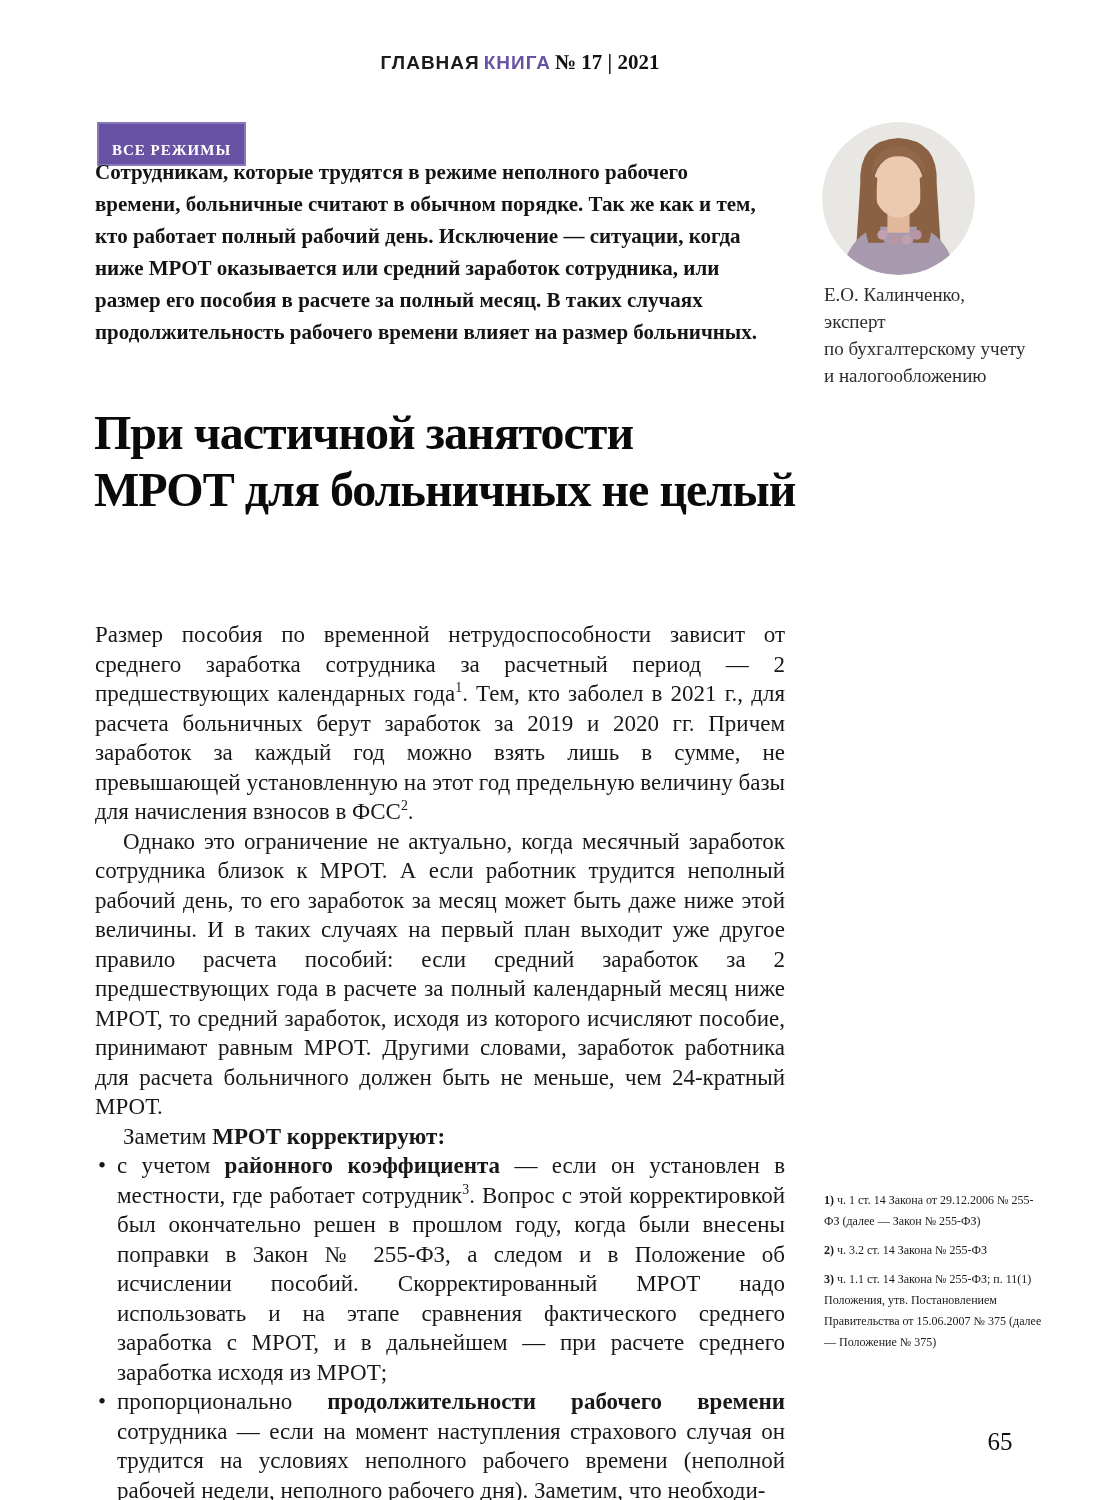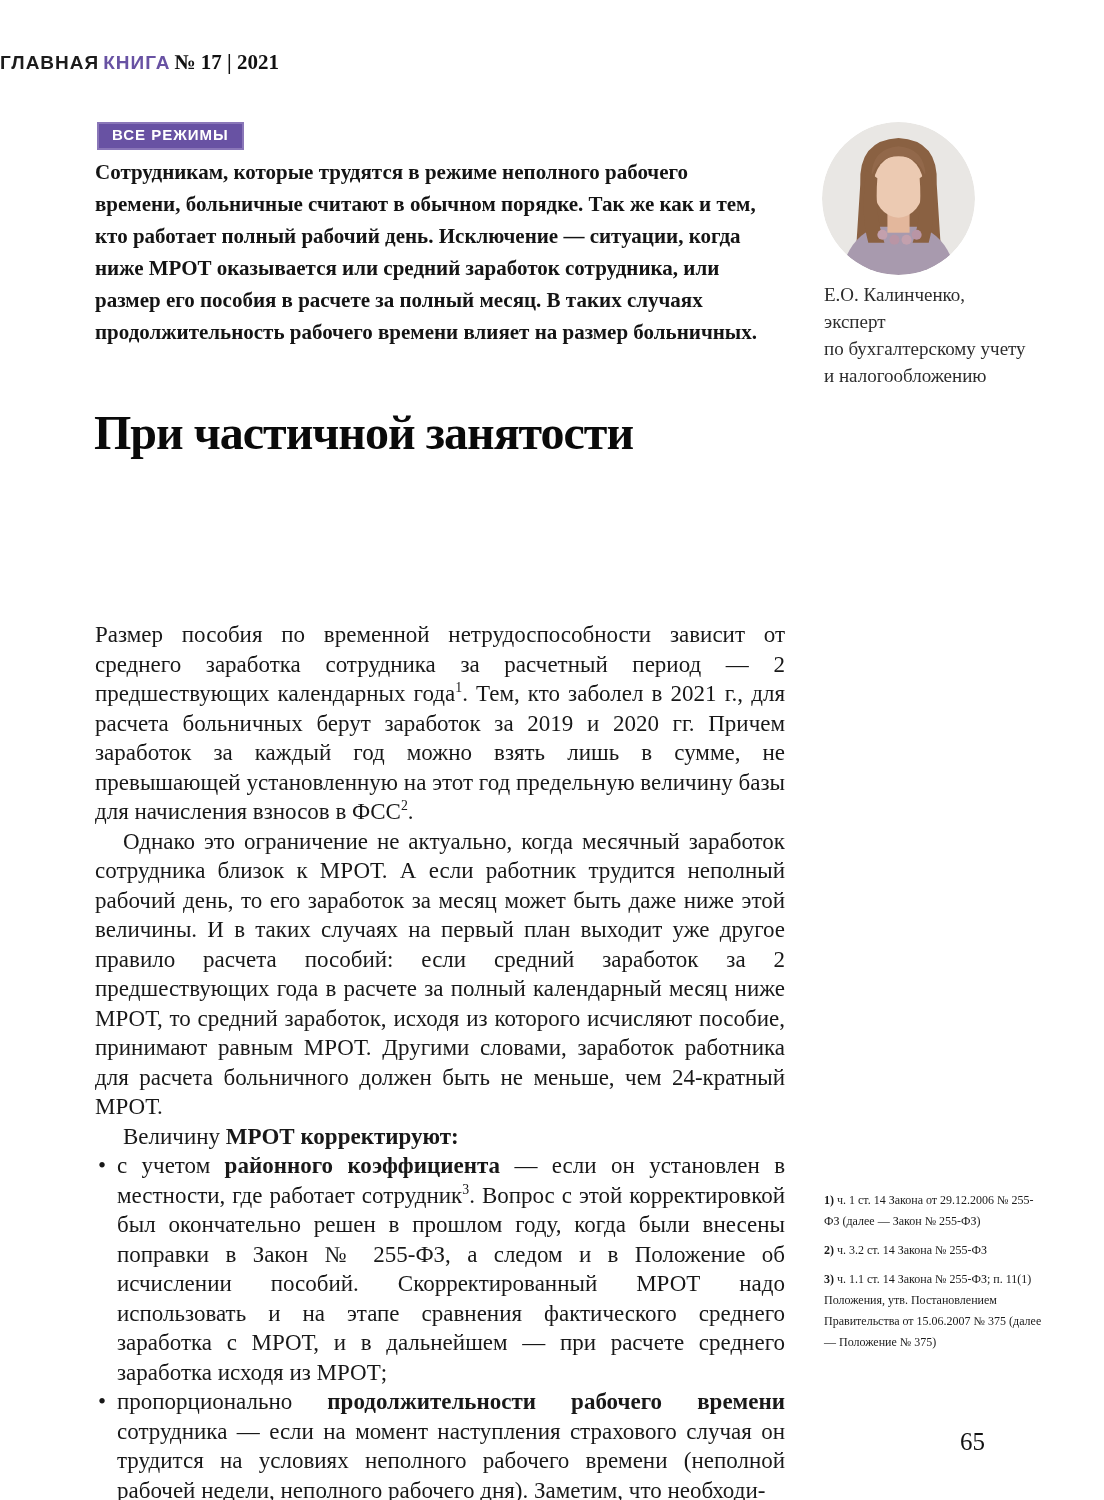--- a/index.html
+++ b/index.html
@@ -18,7 +18,7 @@
     position: absolute;
     top: 50px; left: 0;
     width: 1040px;
-    text-align: left;
+    text-align: center;
     white-space: nowrap;
   }
   .brand-black {

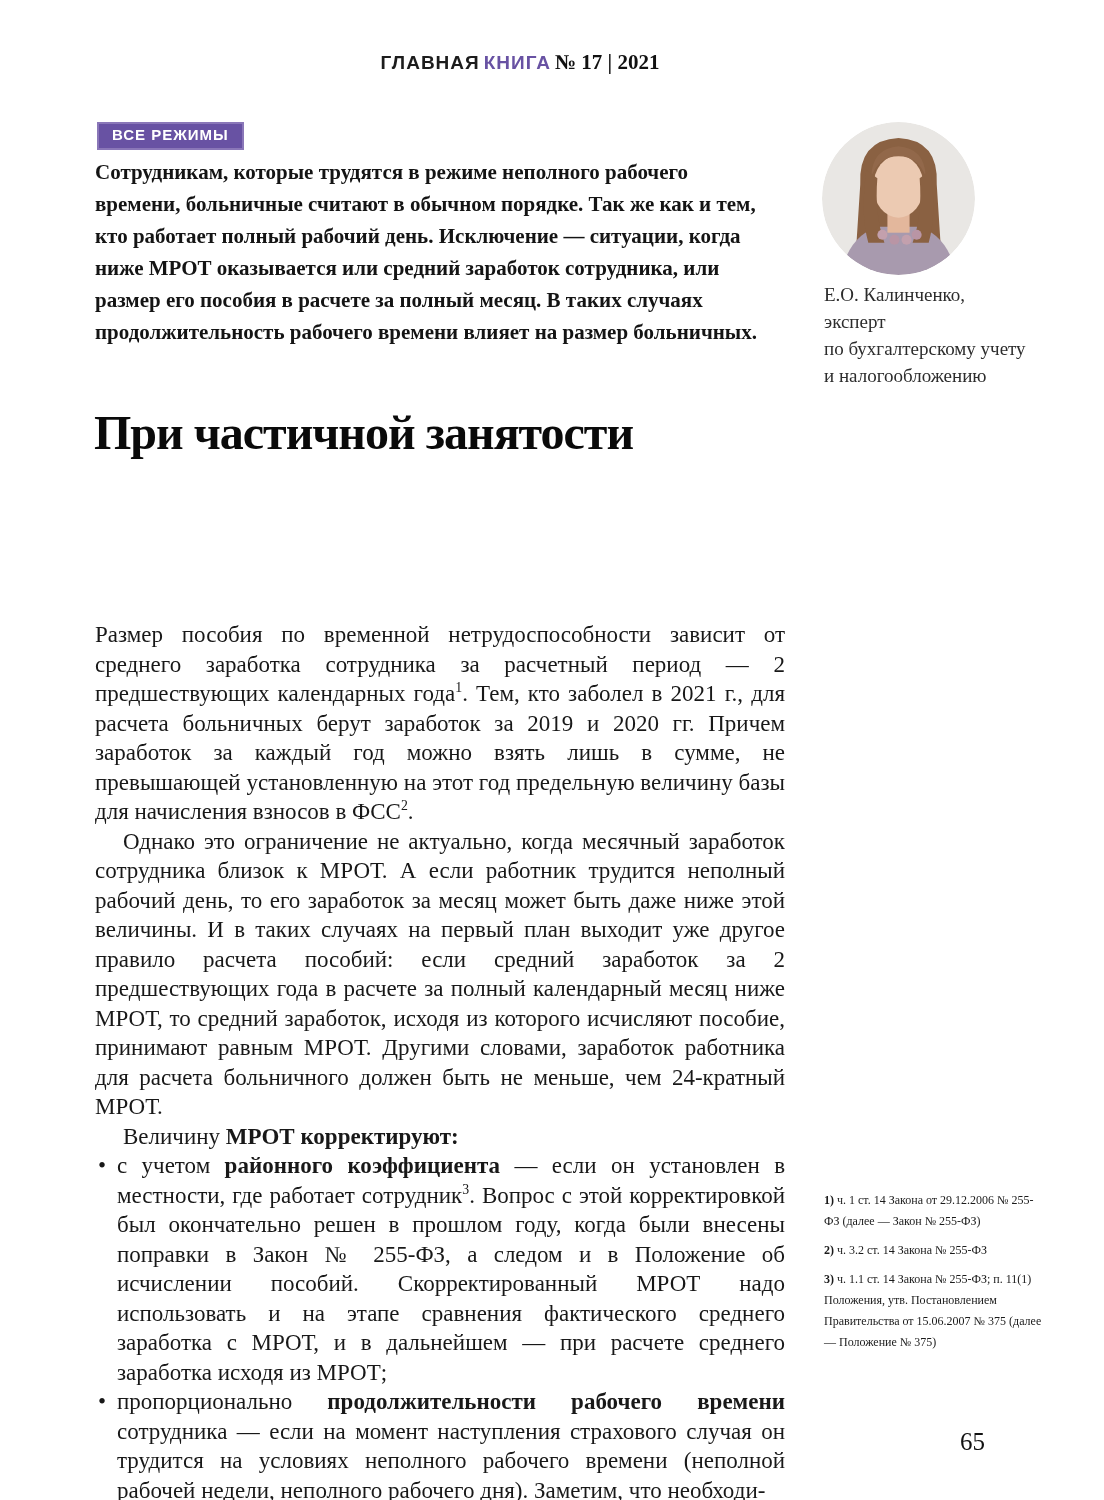--- a/index.html
+++ b/index.html
@@ -48,11 +48,11 @@
     left: 97px; top: 122px;
     background: #6852a3;
     color: #ffffff;
-    font-family: Liberation Sans, sans-serif;
+    font-family: Liberation Serif, serif;
     font-weight: bold;
     font-size: 15px;
     letter-spacing: 1px;
-    padding: 4px 15px 7px 15px;
+    padding: 20px 15px 7px 15px;
     box-shadow: 0 0 0 2px #8a77b8 inset;
   }
 

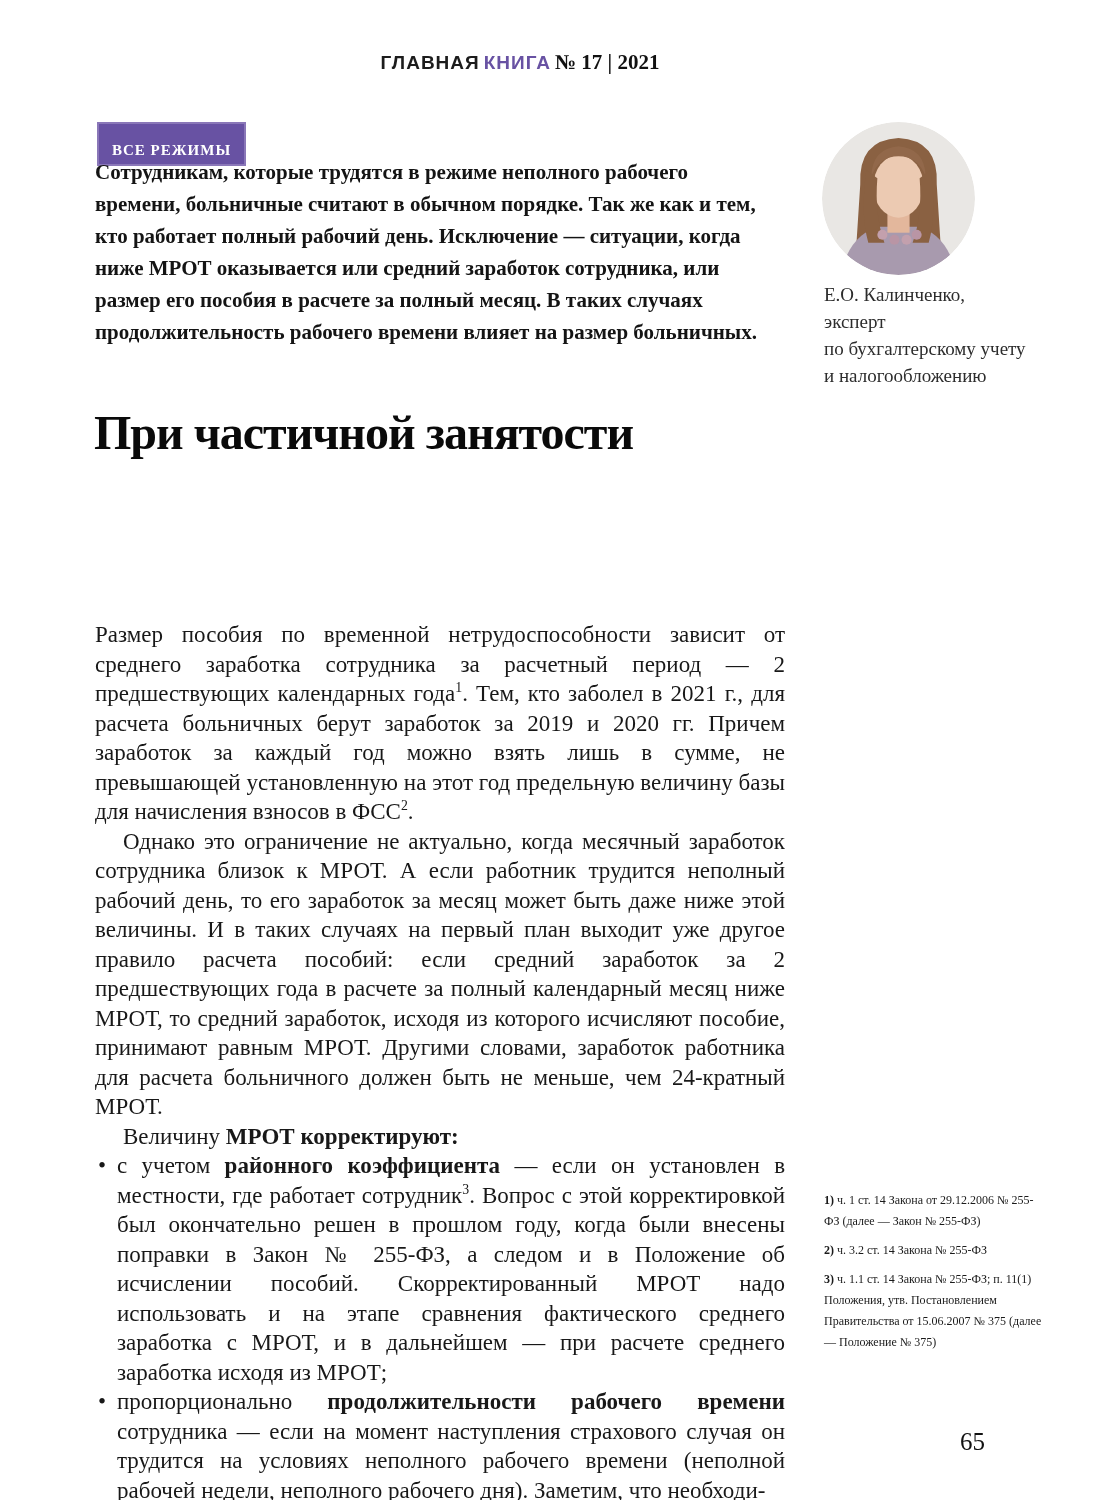--- a/index.html
+++ b/index.html
@@ -207,6 +207,7 @@
 
   <div class="headline">
     <div>При частичной занятости</div>
+    <div>МРОТ для больничных не целый</div>
   </div>
 
 

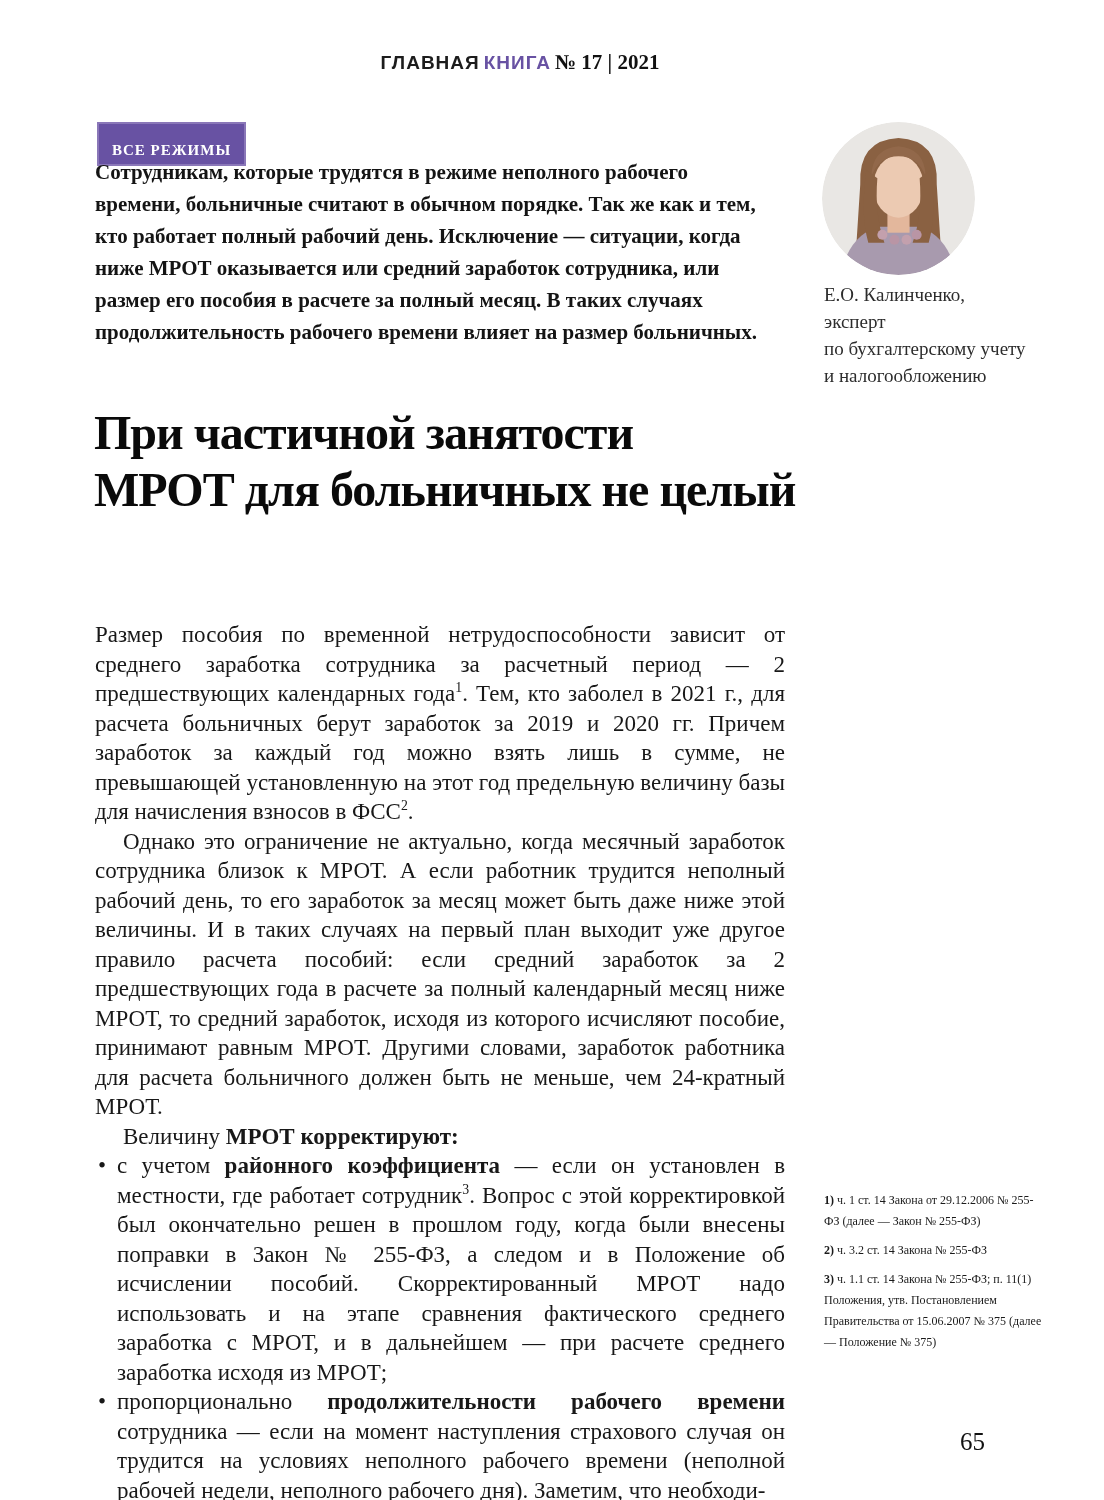--- a/index.html
+++ b/index.html
@@ -214,7 +214,7 @@
   <div class="body-col">
     <p><span>Размер пособия по временной нетрудоспособности зависит от среднего заработка сотрудника за расчетный период — 2 предшествующих календарных года</span><sup class="fn">1</sup><span>. Тем, кто заболел в 2021 г., для расчета больничных берут заработок за 2019 и 2020 гг. Причем заработок за каждый год можно взять лишь в сумме, не превышающей установленную на этот год предельную величину базы для начисления взносов в ФСС</span><sup class="fn">2</sup><span>.</span></p>
     <p class="p-indent">Однако это ограничение не актуально, когда месячный заработок сотрудника близок к МРОТ. А если работник трудится неполный рабочий день, то его заработок за месяц может быть даже ниже этой величины. И в таких случаях на первый план выходит уже другое правило расчета пособий: если средний заработок за 2 предшествующих года в расчете за полный календарный месяц ниже МРОТ, то средний заработок, исходя из которого исчисляют пособие, принимают равным МРОТ. Другими словами, заработок работника для расчета больничного должен быть не меньше, чем 24-кратный МРОТ.</p>
-    <p class="p-indent"><span>Величину </span><b>МРОТ корректируют:</b></p>
+    <p class="p-indent"><span>Заметим </span><b>МРОТ корректируют:</b></p>
     <ul class="bullets">
       <li><span class="bullet-dot">•</span><span>с учетом </span><b>районного коэффициента</b><span> — если он установлен в местности, где работает сотрудник</span><sup class="fn">3</sup><span>. Вопрос с этой корректировкой был окончательно решен в прошлом году, когда были внесены поправки в Закон № 255-ФЗ, а следом и в Положение об исчислении пособий. Скорректированный МРОТ надо использовать и на этапе сравнения фактического среднего заработка с МРОТ, и в дальнейшем — при расчете среднего заработка исходя из МРОТ;</span></li>
       <li><span class="bullet-dot">•</span><span>пропорционально </span><b>продолжительности рабочего времени</b><span> сотрудника — если на момент наступления страхового случая он трудится на условиях неполного рабочего времени (неполной рабочей недели, неполного рабочего дня). Заметим, что необходи-</span></li>

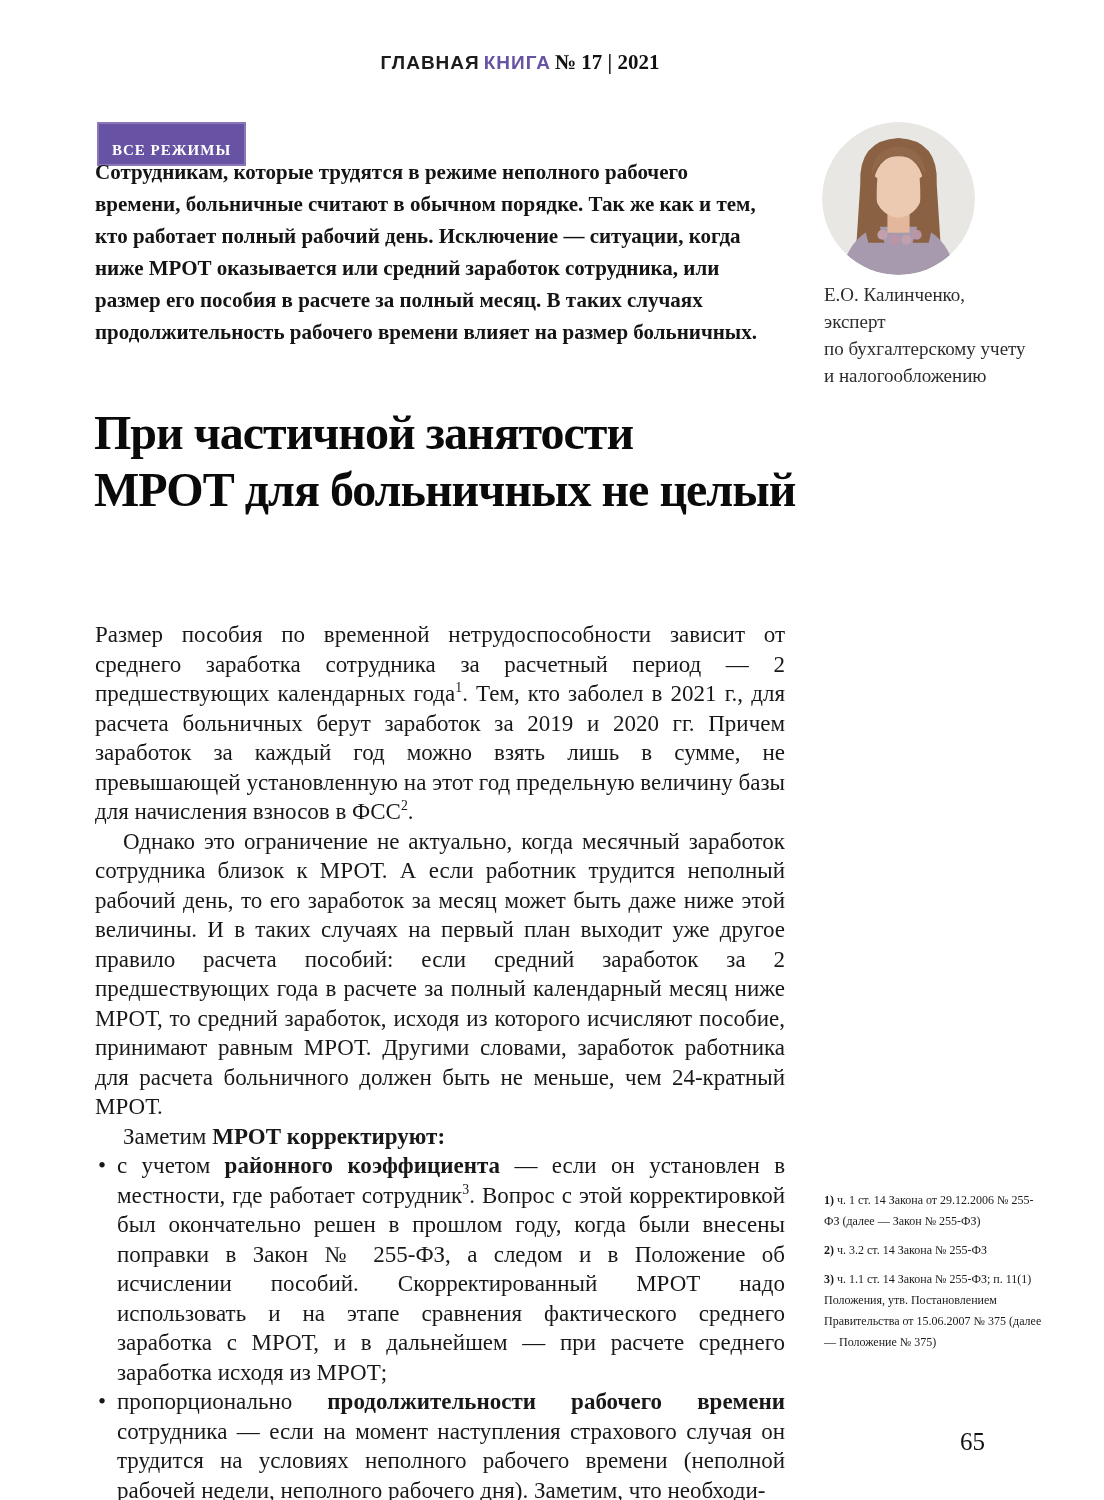--- a/index.html
+++ b/index.html
@@ -154,7 +154,7 @@
     position: absolute;
     left: 960px; top: 1428px;
     width: 80px;
-    text-align: left;
+    text-align: center;
     font-size: 25px;
     color: #111111;
   }

